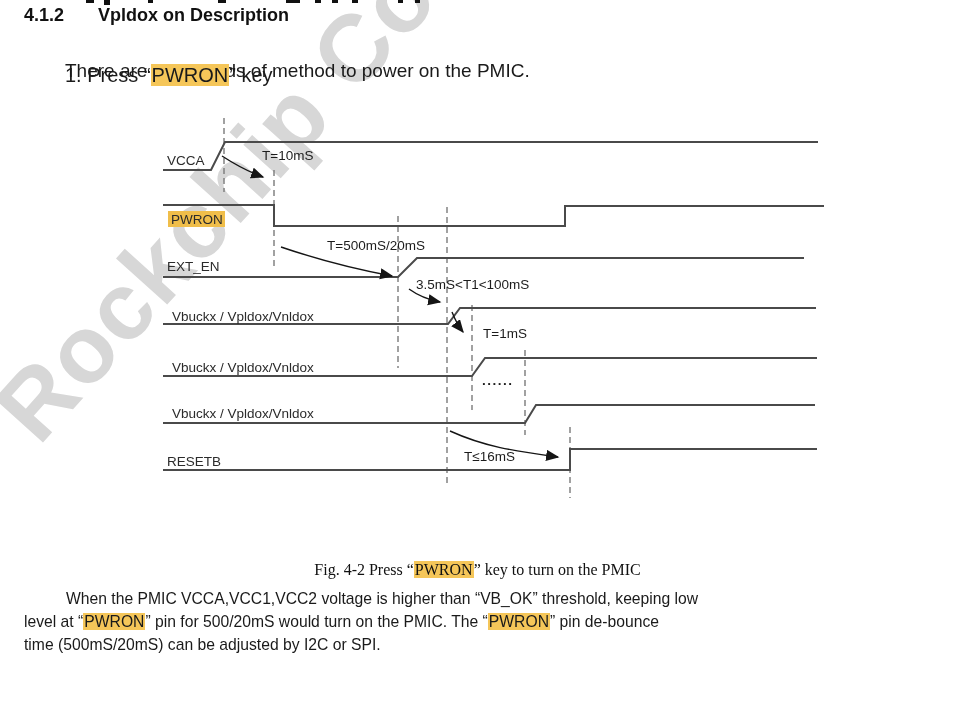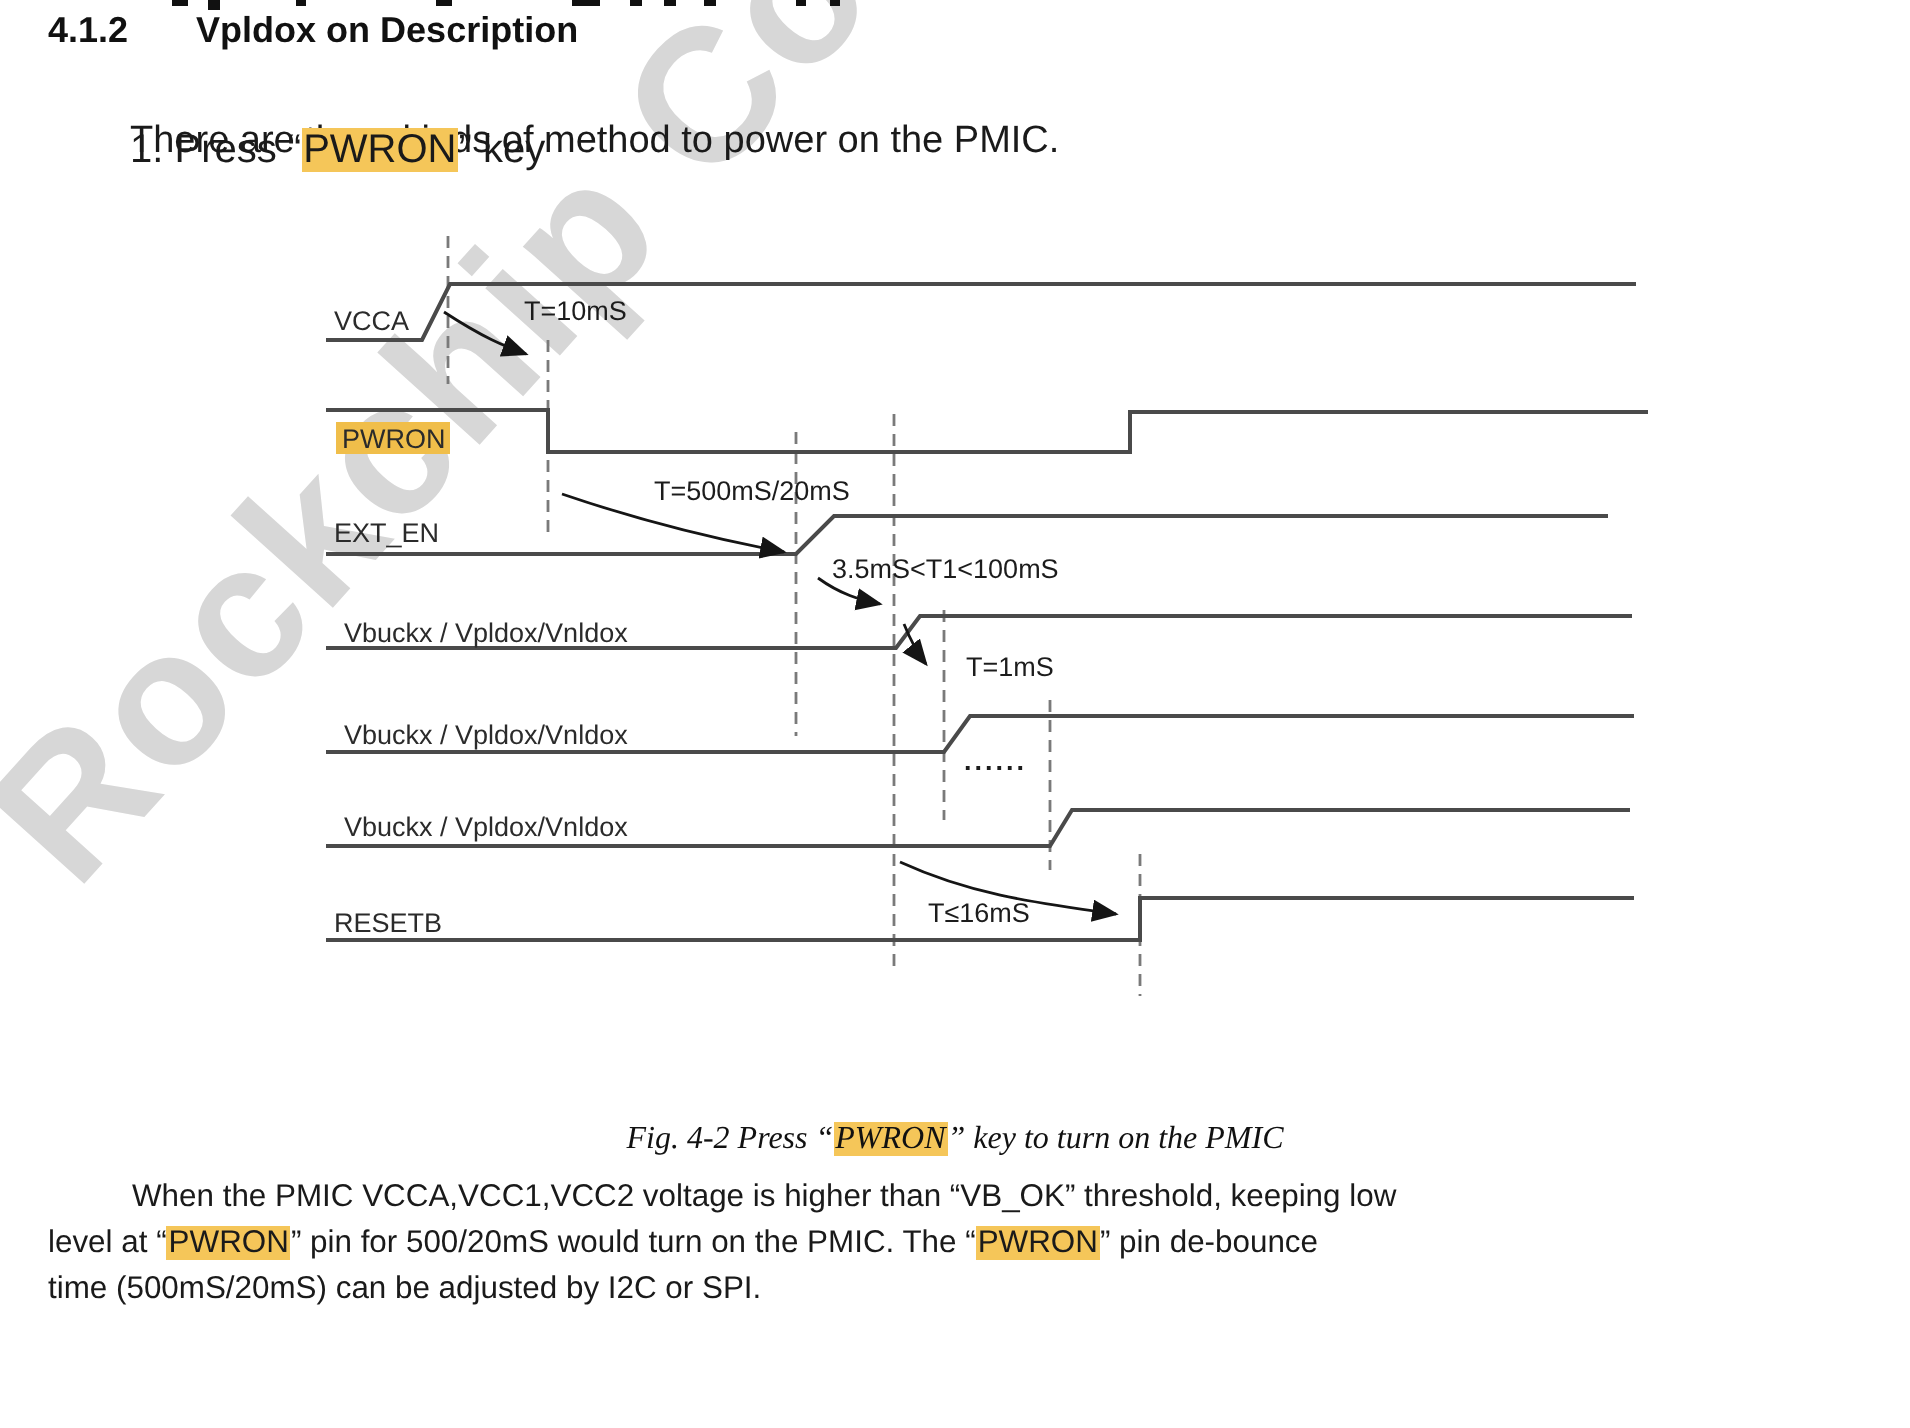--- a/index.html
+++ b/index.html
@@ -28,7 +28,7 @@
   .hl{background:var(--highlight,#f5c659);padding:0 1px;}
   .caption{
     position:absolute;left:0;right:0;top:561px;z-index:2;text-align:center;
-    font-family:"Liberation Serif",serif;font-size:16px;color:#111;font-style:italic;
+    font-family:"Liberation Serif",serif;font-size:16px;color:#111;
   }
   .para{position:absolute;left:24px;z-index:2;font-size:15.7px;line-height:23px;white-space:pre;}
   #para1{top:587px;} #para2{top:656px;}

